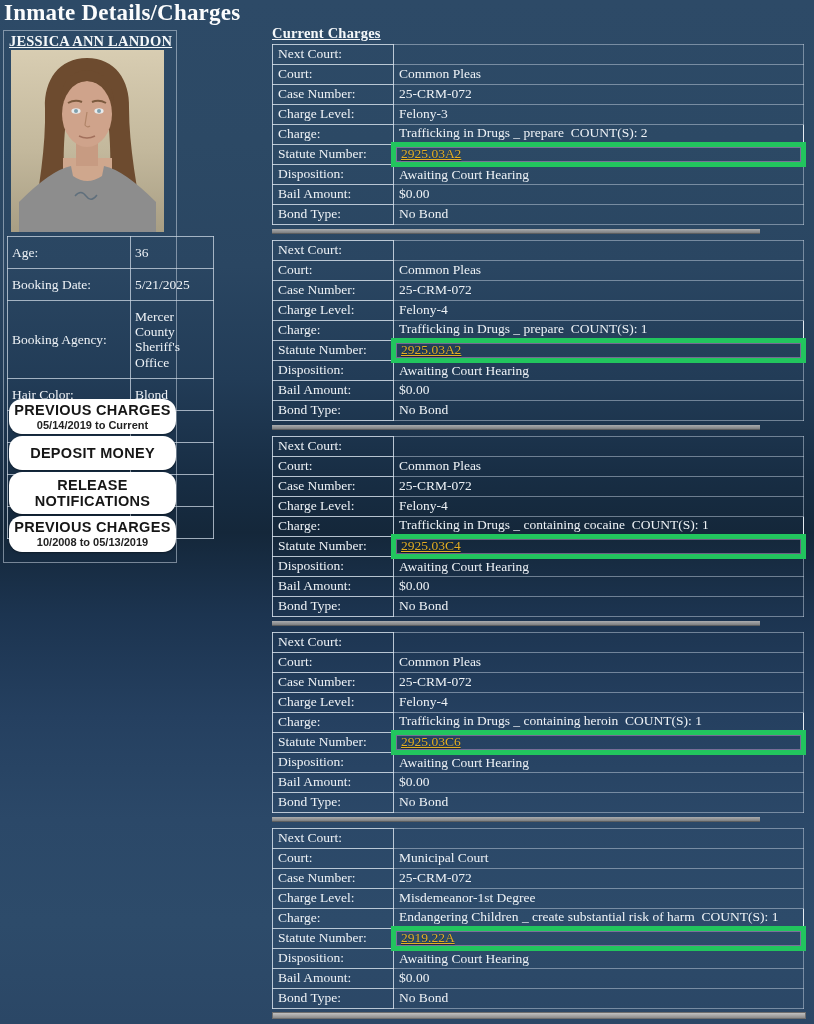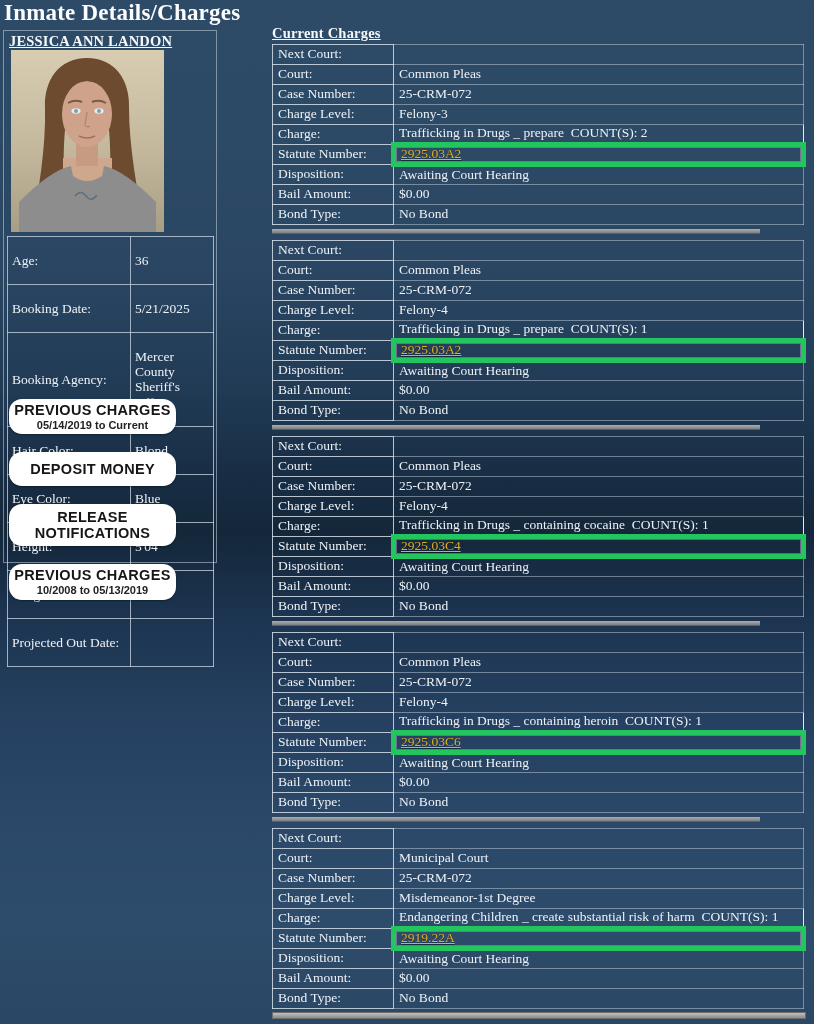--- a/index.html
+++ b/index.html
@@ -25,7 +25,7 @@
   
   .left-panel {
     position: absolute; left: 3px; top: 30px;
-    width: 214px; height: 533px;
+    width: 174px; height: 533px;
     border: 1px solid rgba(200,212,224,0.55);
   }
   .inmate-name {

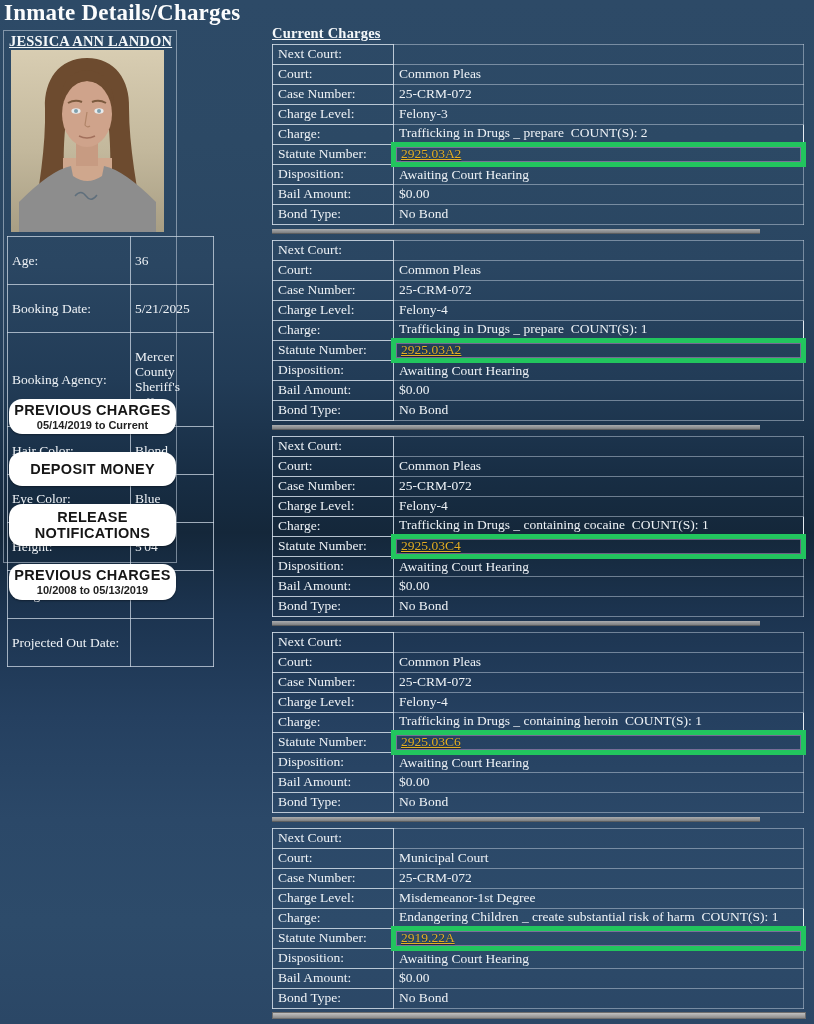--- a/index.html
+++ b/index.html
@@ -46,7 +46,7 @@
   .dtable td {
     border: 1px solid rgba(205,216,228,0.75);
     font-size: 13.5px; color: #eef2f6;
-    padding: 16px 4px; height: 18px; line-height: 1.12;
+    padding: 8px 4px; height: 18px; line-height: 1.12;
     vertical-align: middle; overflow: hidden;
   }
   .dtable td.dl { width: 123px; }

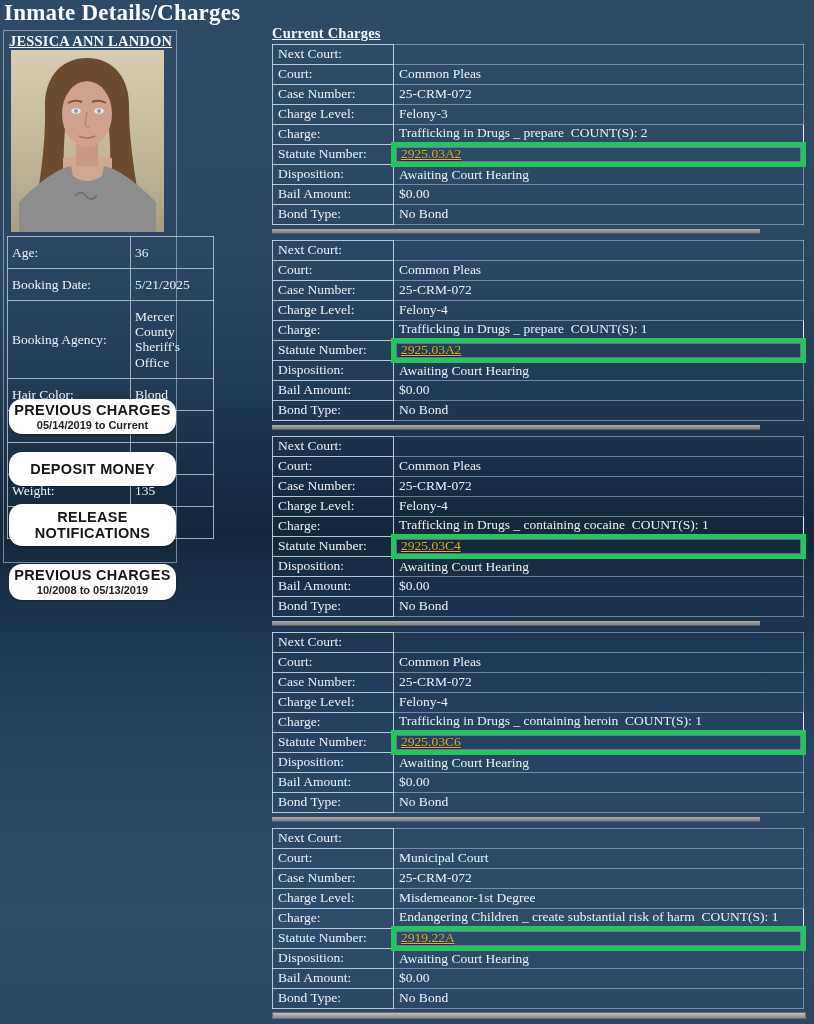--- a/index.html
+++ b/index.html
@@ -58,7 +58,7 @@
   }
   .panel-btn {
     display: flex; flex-direction: column; justify-content: center; align-items: center;
-    width: 100%; min-height: 34px; margin-bottom: 18px;
+    width: 100%; min-height: 34px; margin-bottom: 2px;
     background: #ffffff; border: none; border-radius: 13px;
     box-shadow: 0 1px 2px rgba(0,0,0,0.35);
     cursor: pointer; padding: 3px 2px;

